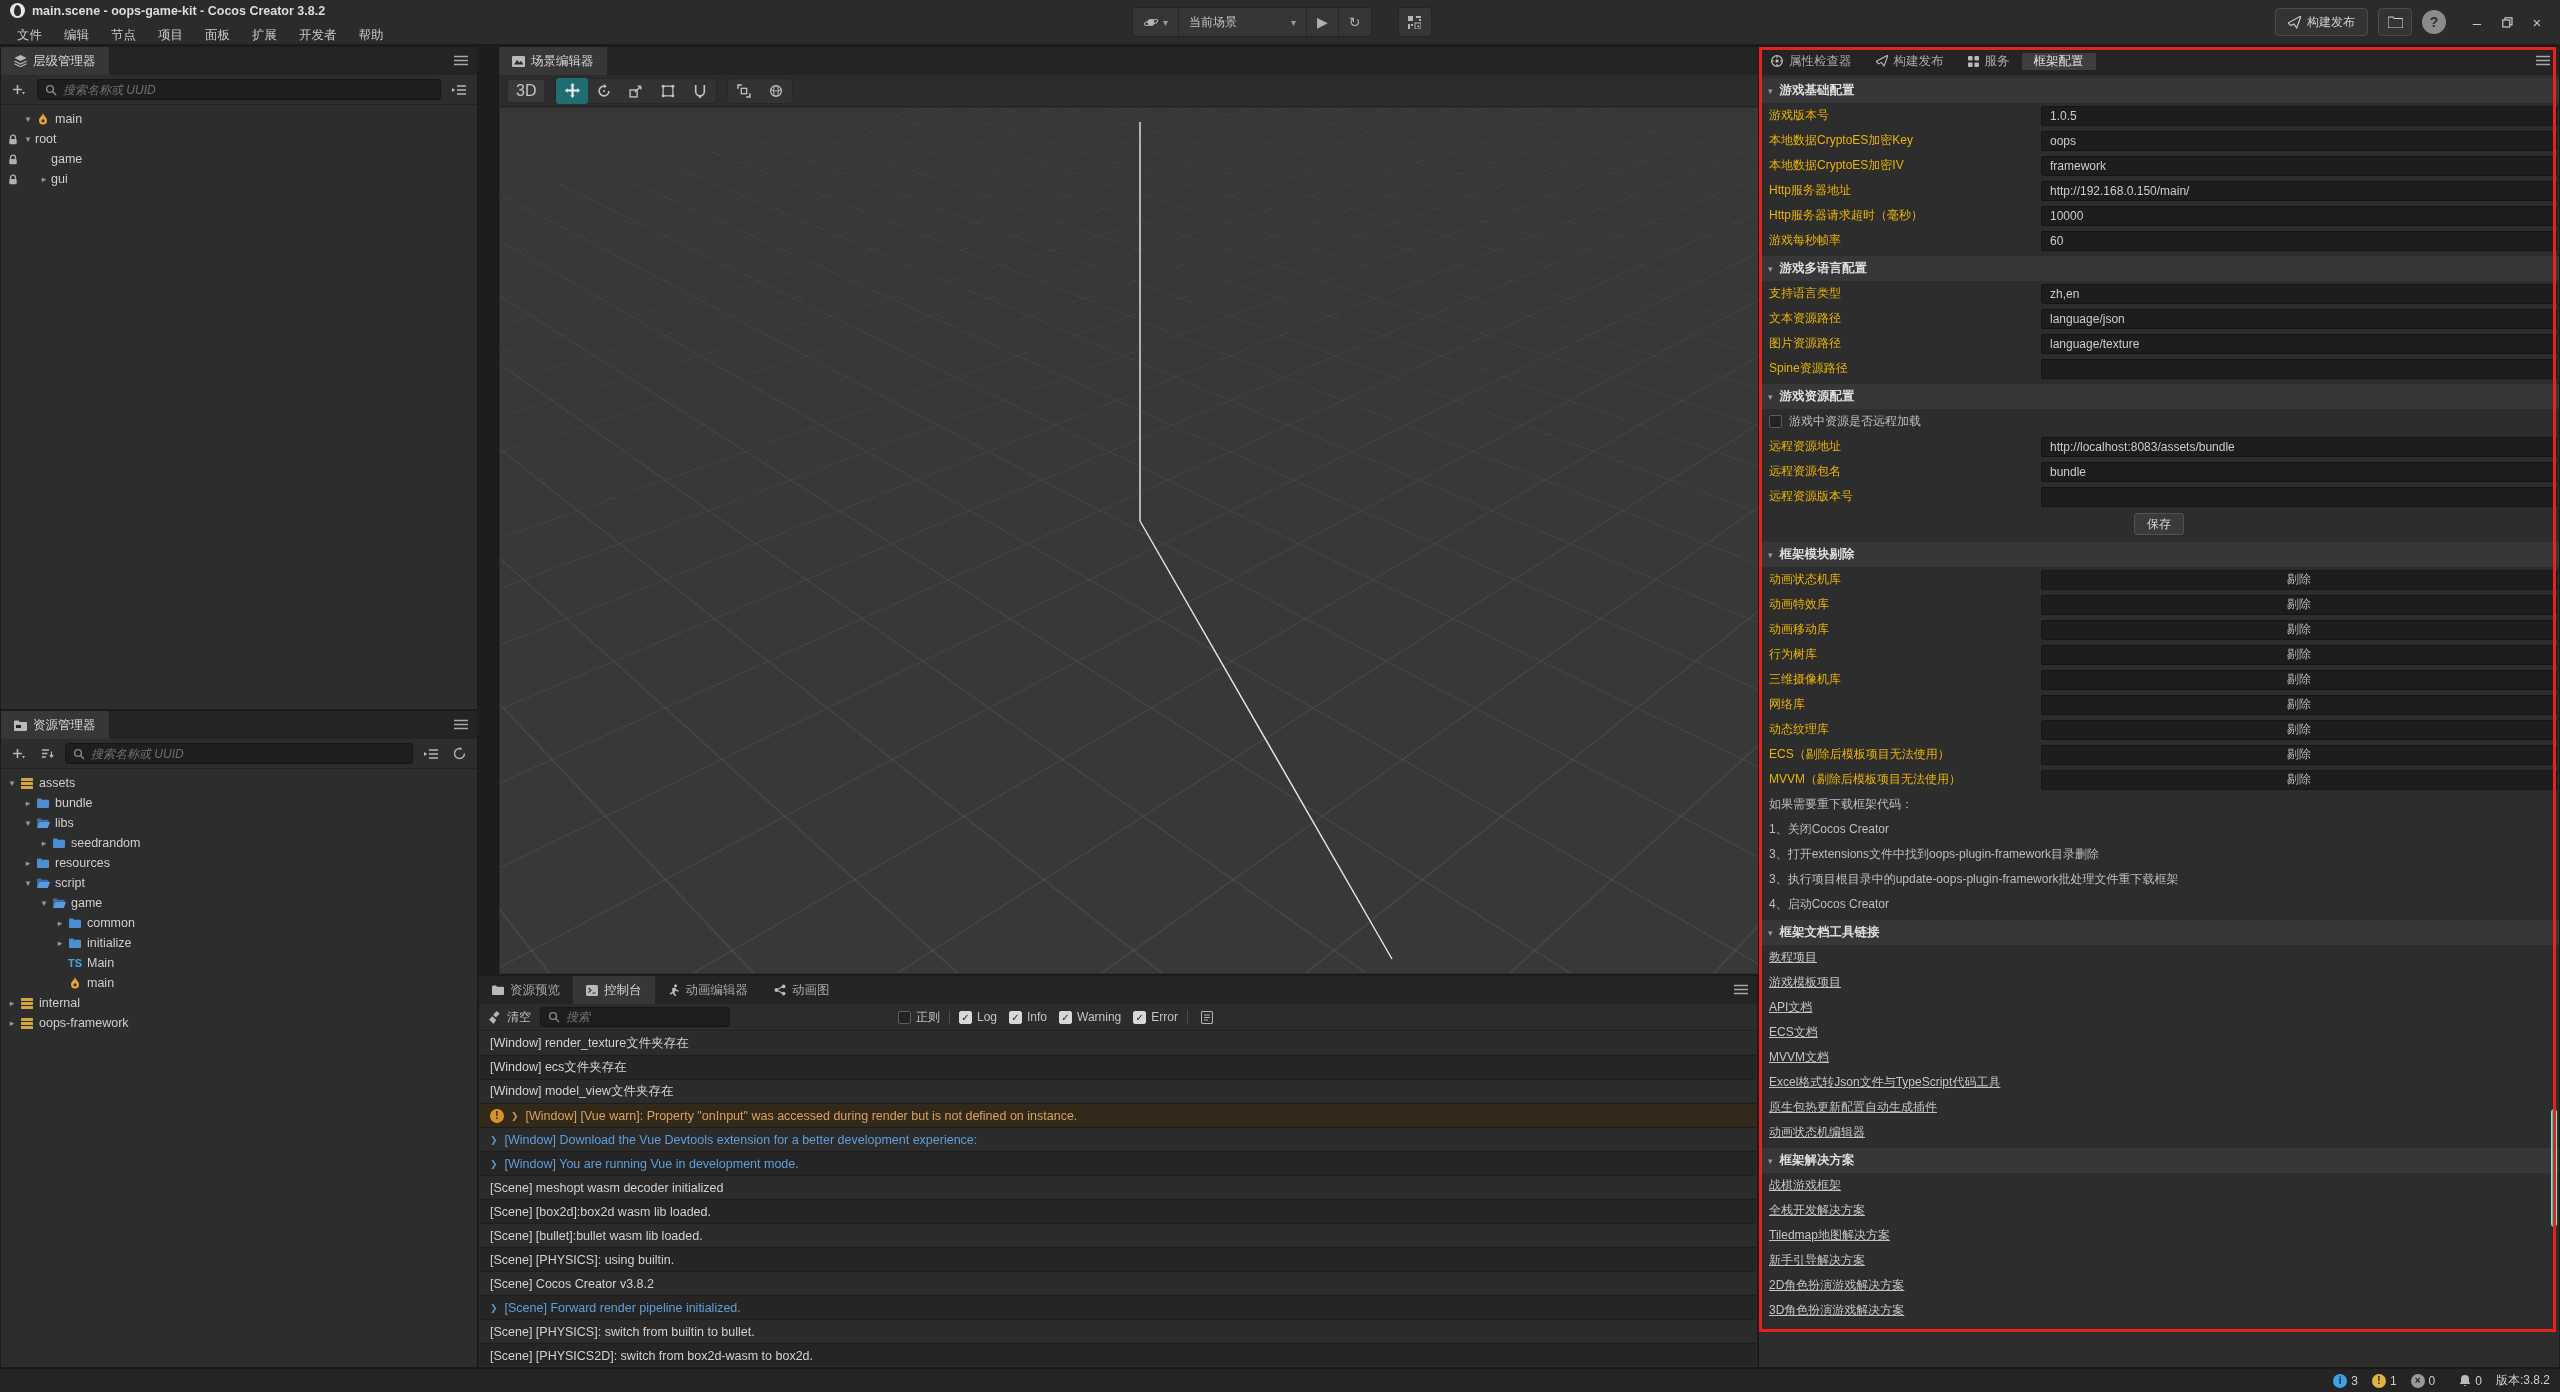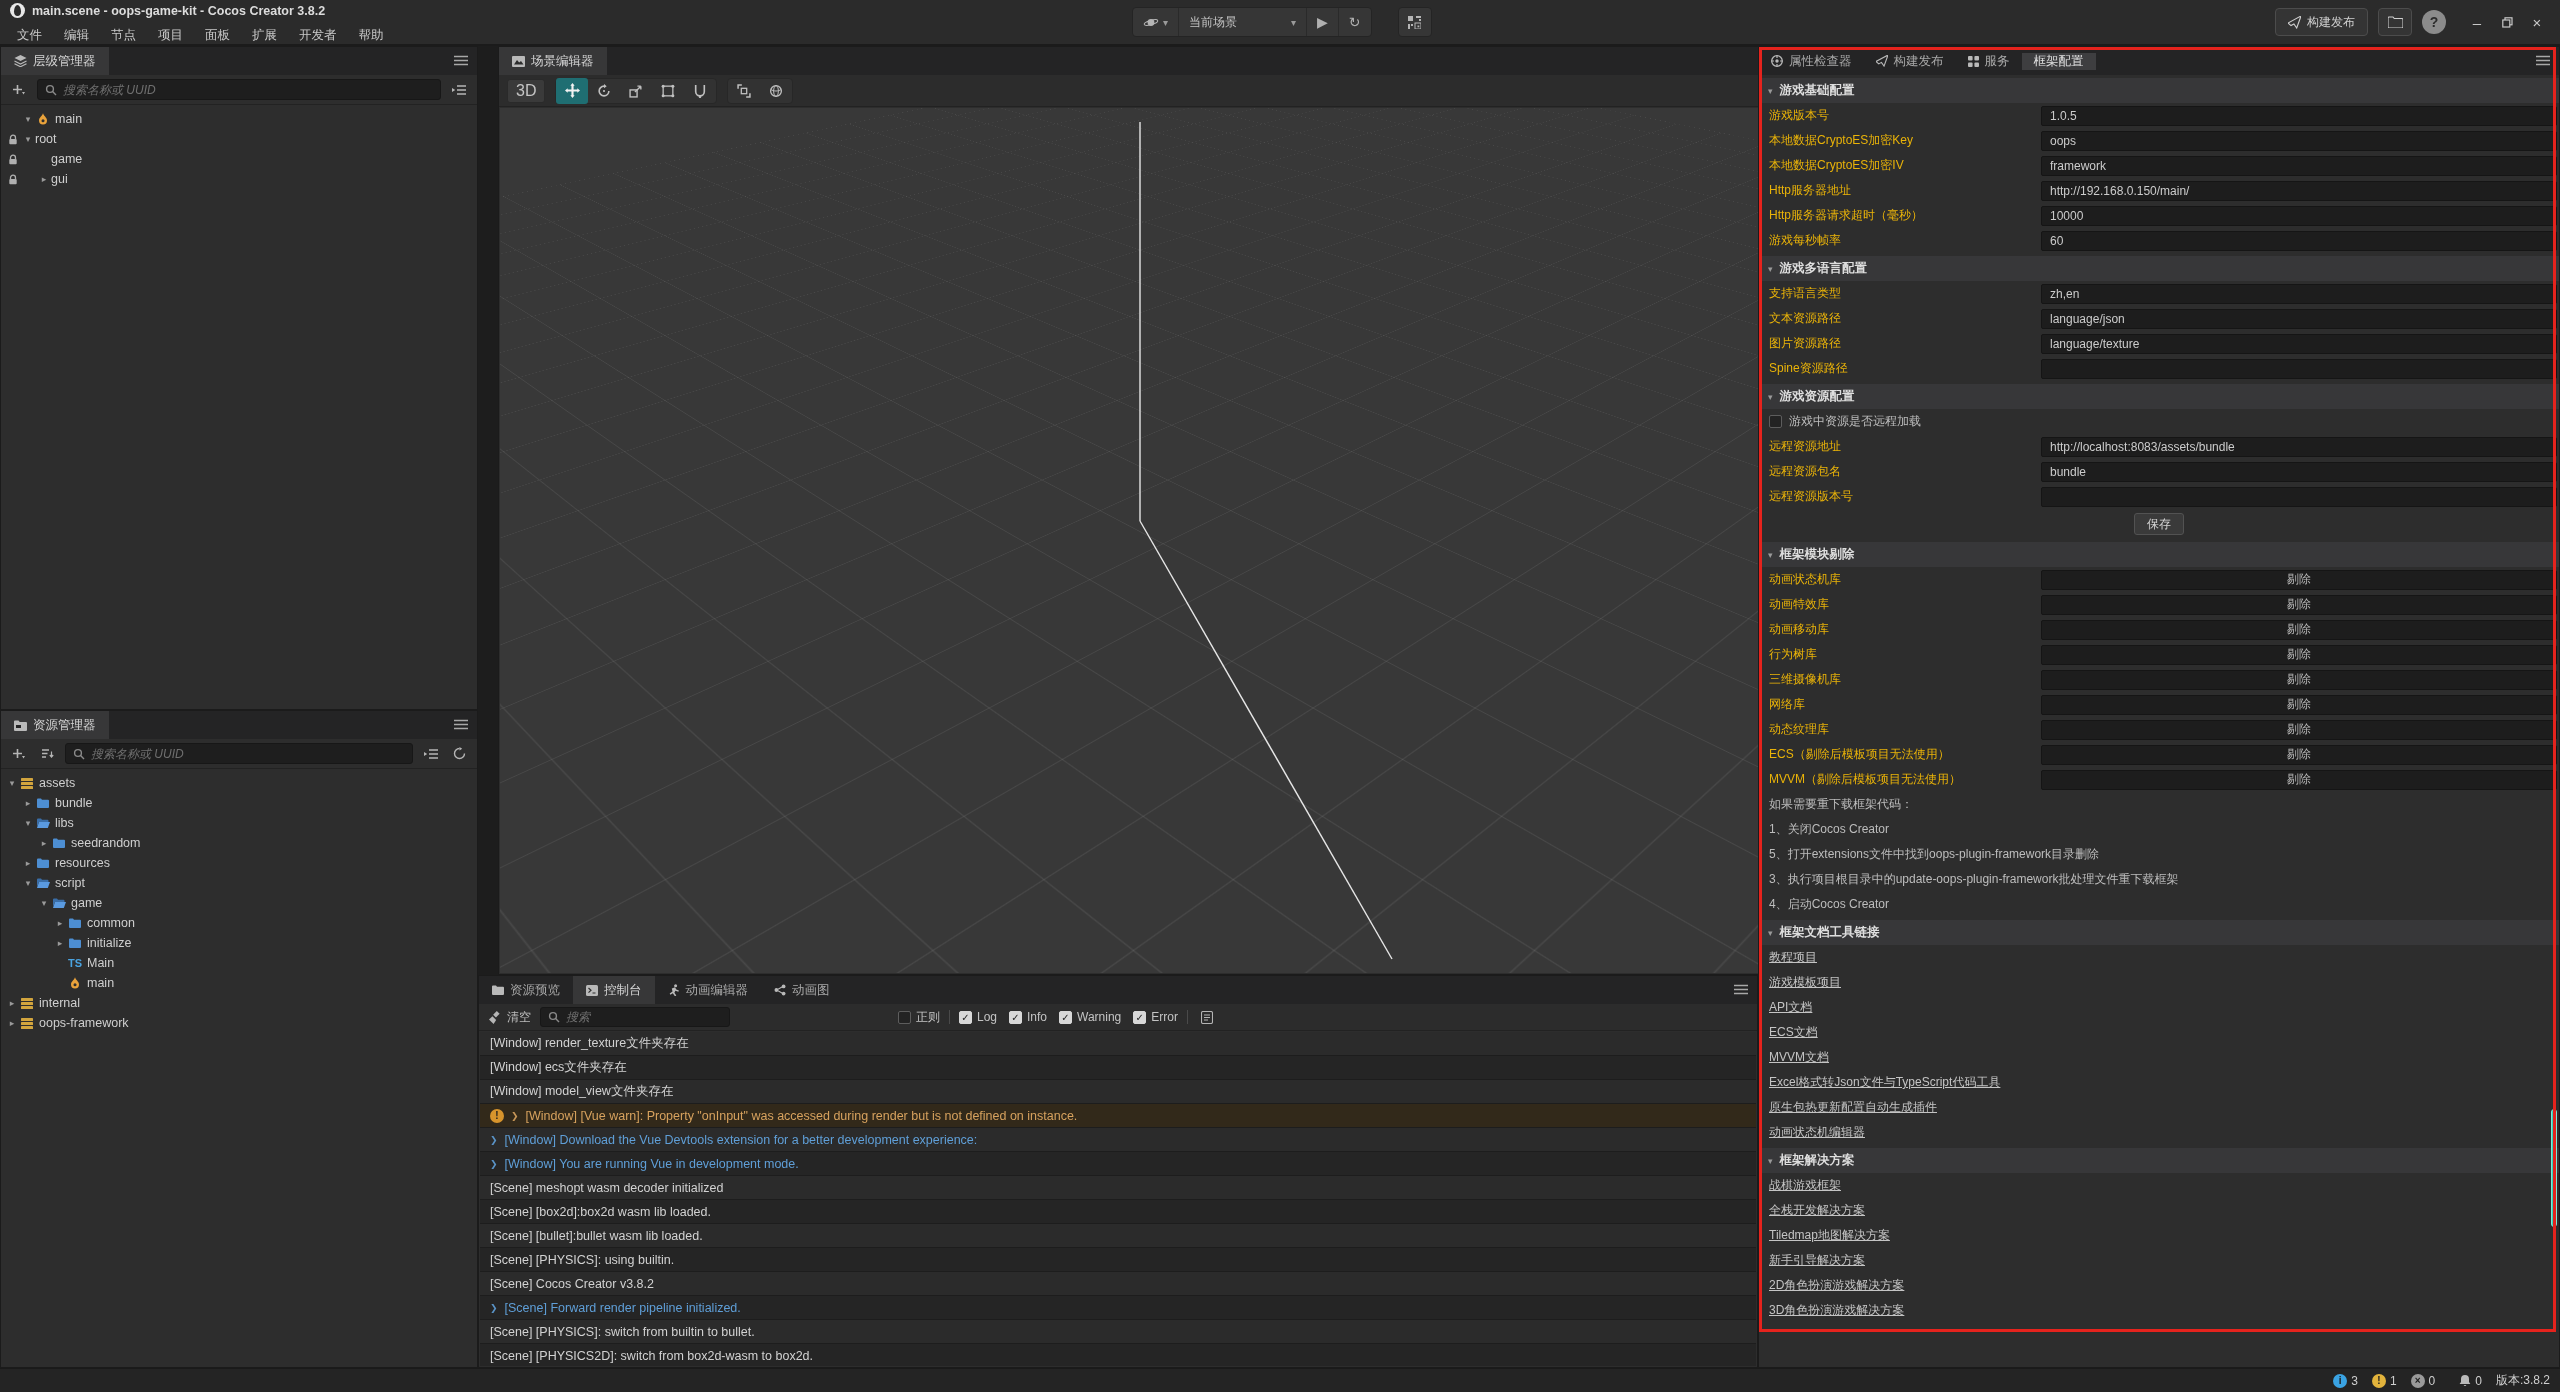--- a/index.html
+++ b/index.html
@@ -938,7 +938,7 @@
       </div>
       <div class="note-line">如果需要重下载框架代码：</div>
       <div class="note-line">1、关闭Cocos Creator</div>
-      <div class="note-line">5、打开extensions文件中找到oops-plugin-framework目录删除</div>
+      <div class="note-line">3、打开extensions文件中找到oops-plugin-framework目录删除</div>
       <div class="note-line">3、执行项目根目录中的update-oops-plugin-framework批处理文件重下载框架</div>
       <div class="note-line">4、启动Cocos Creator</div>
       <div class="section-header">

